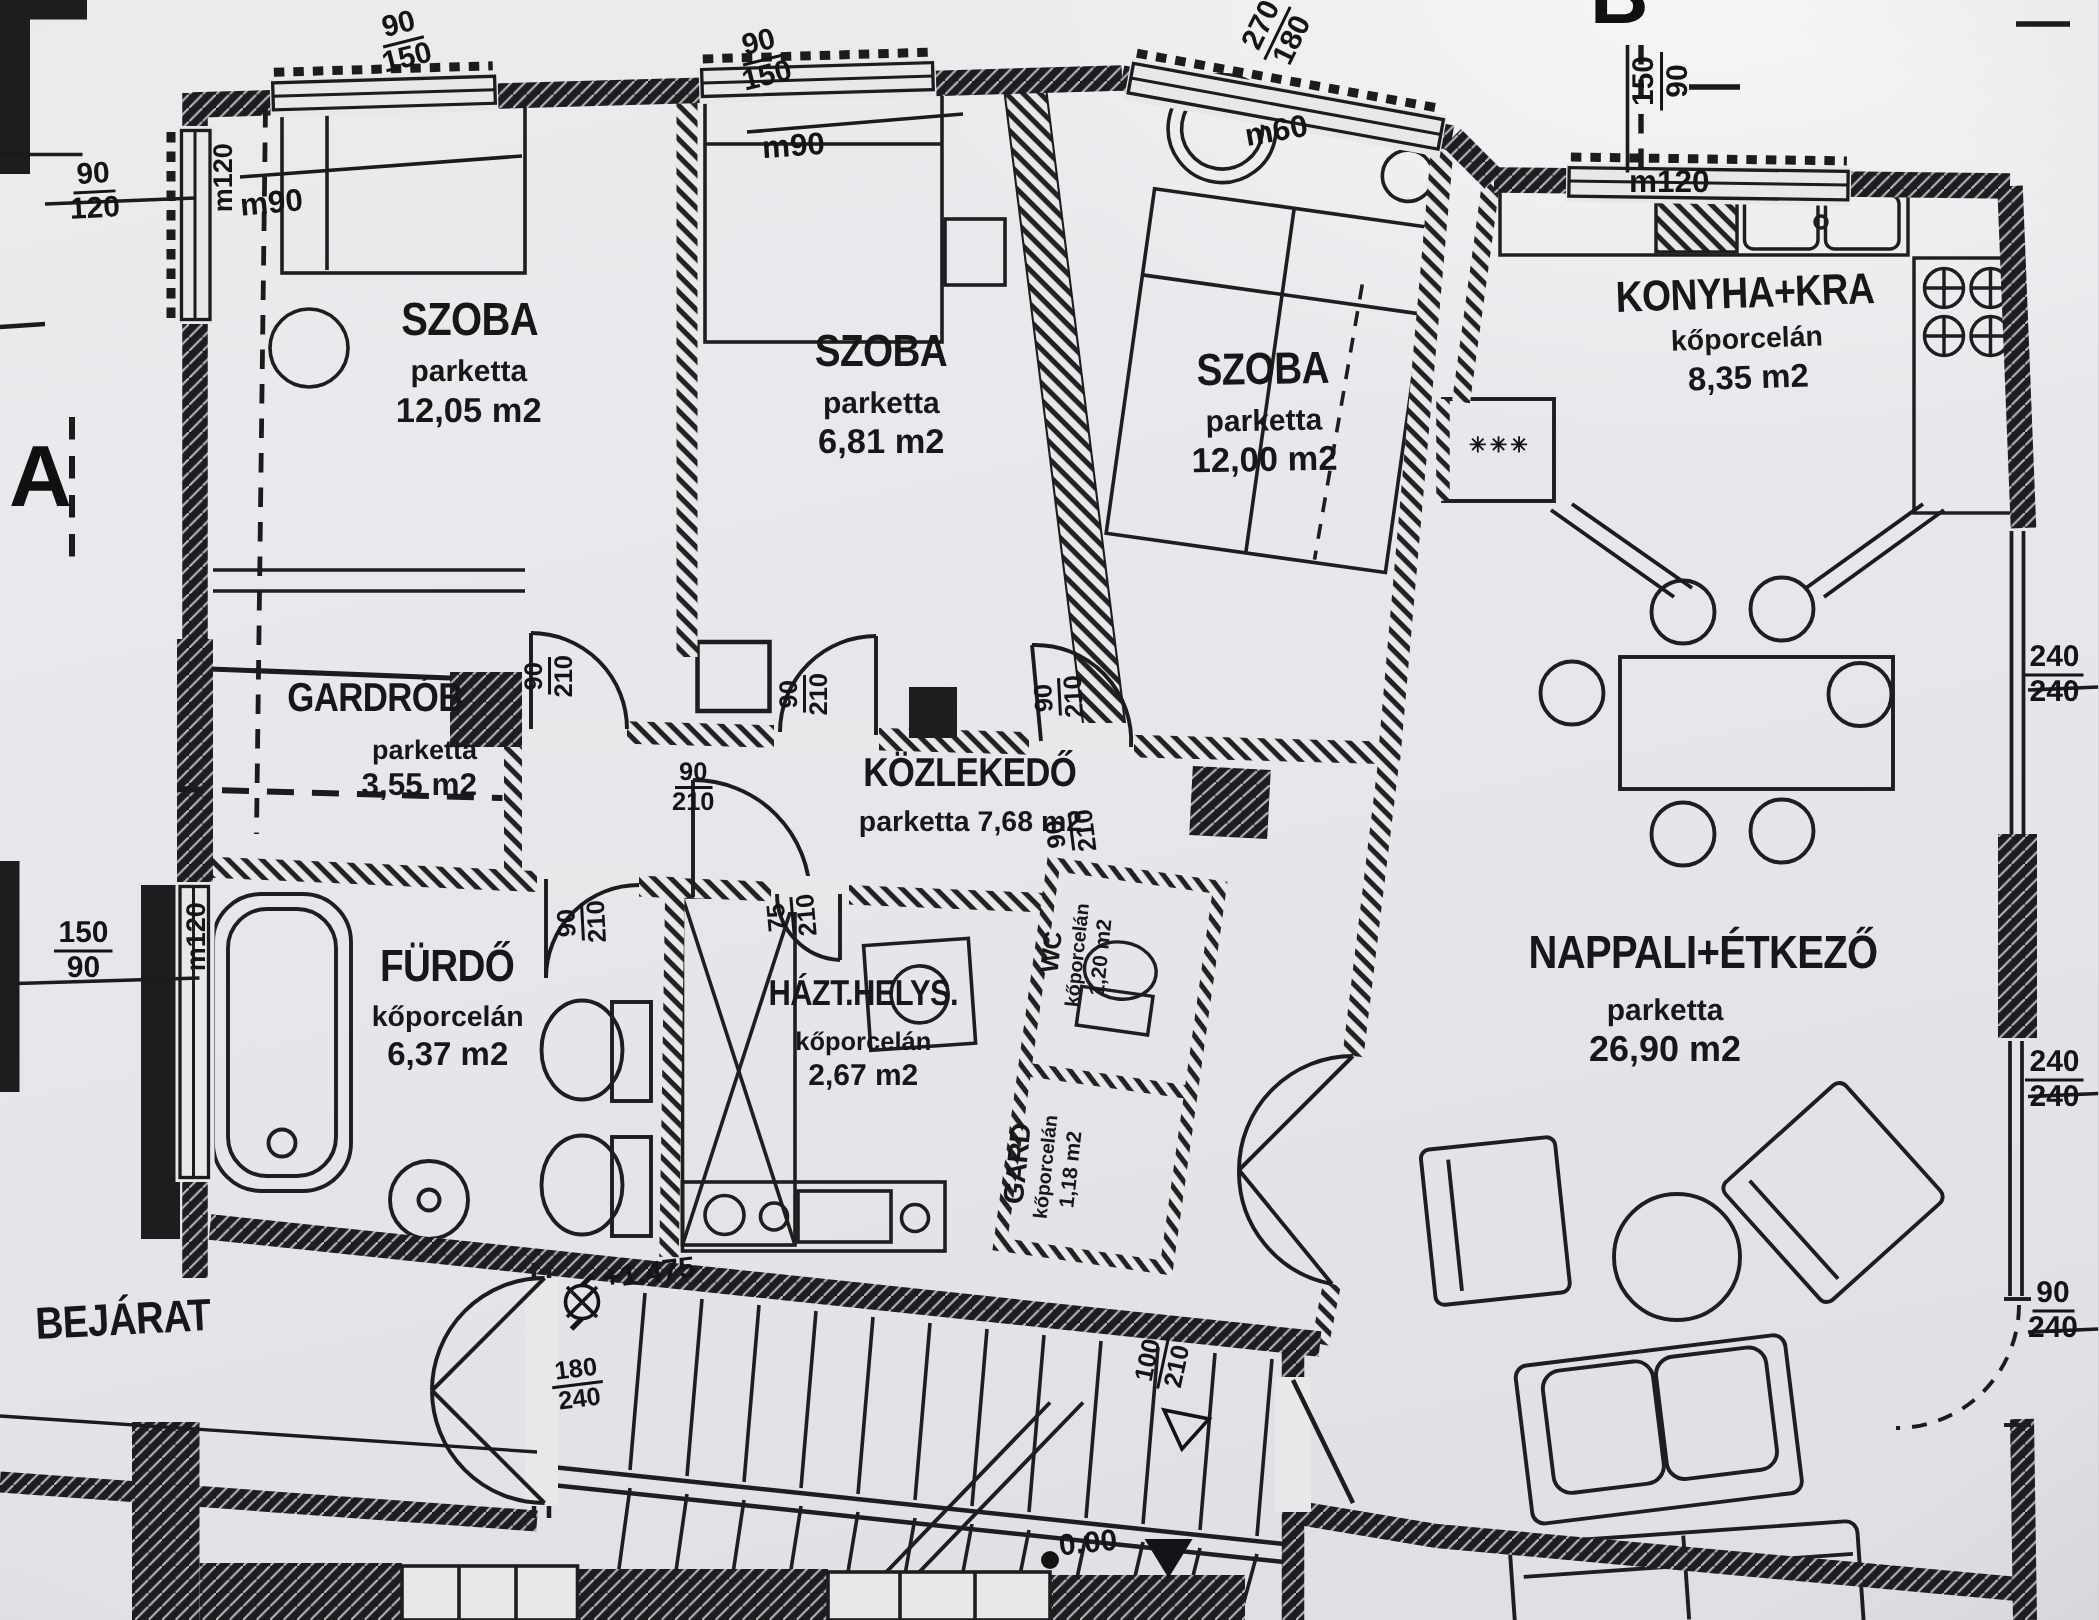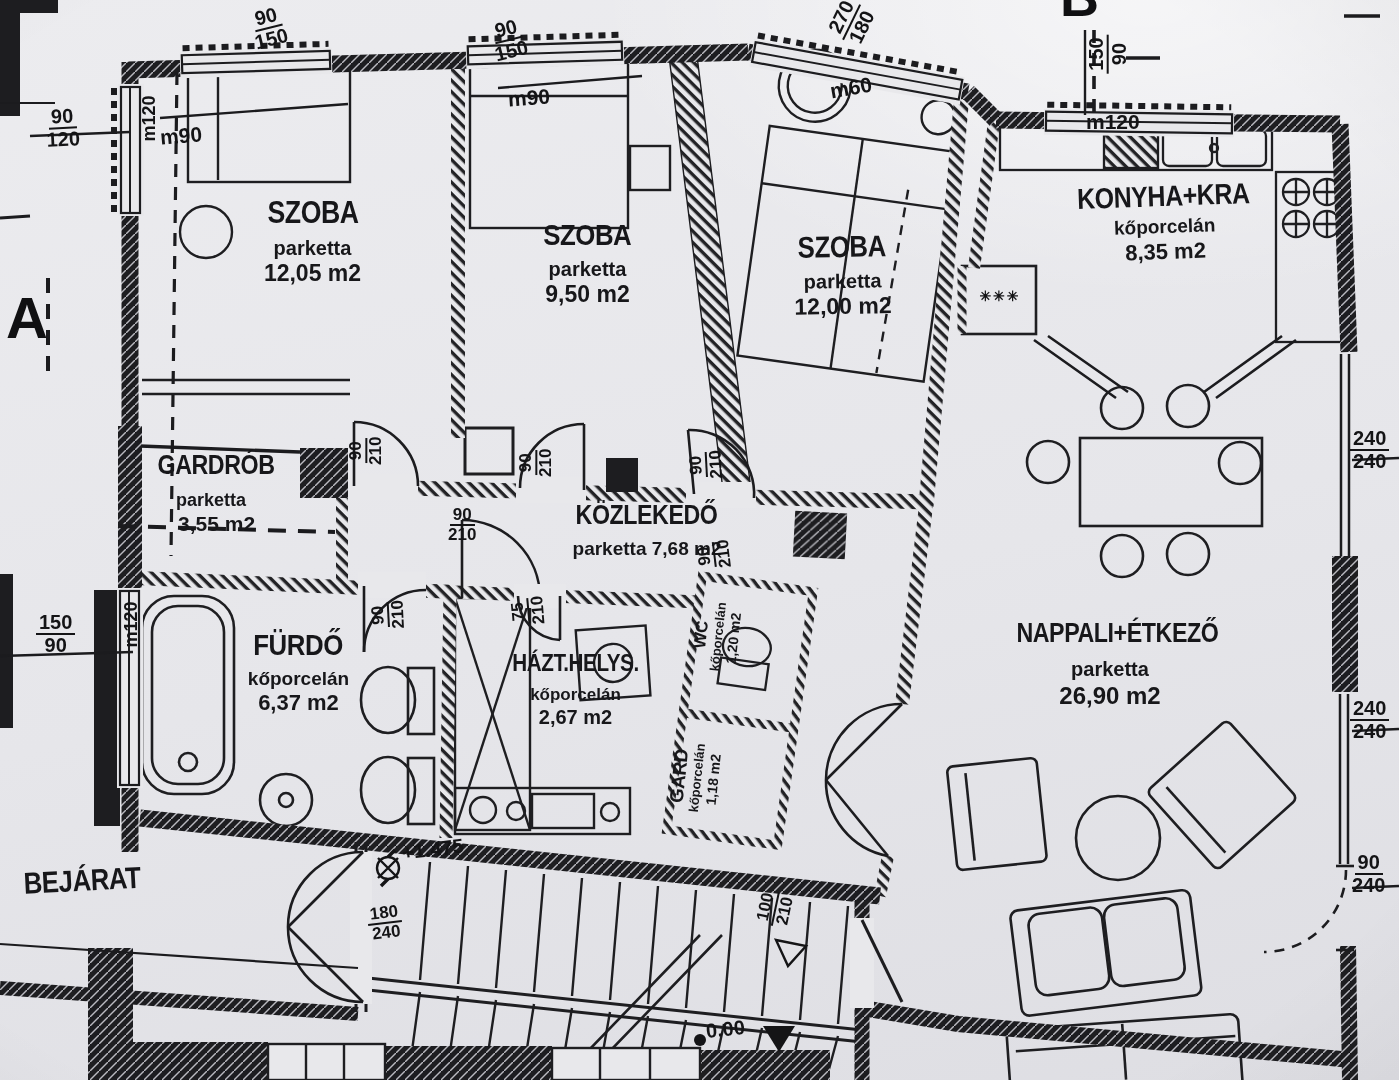--- a/index.html
+++ b/index.html
@@ -348,7 +348,7 @@
 <div class="room" style="left:505px;top:218px;width:165px;">
   <span class="t1" style="font-size:30px;"><span class="cx">SZOBA</span></span>
   <span class="t2" style="font-size:20px;">parketta</span>
-  <span class="t3" style="font-size:23px;">9,50 m2</span>
+  <span class="t3" style="font-size:23px;">6,81 m2</span>
 </div>
 <div class="room" style="left:760px;top:230px;width:165px;transform:rotate(-1deg);">
   <span class="t1" style="font-size:30px;"><span class="cx">SZOBA</span></span>

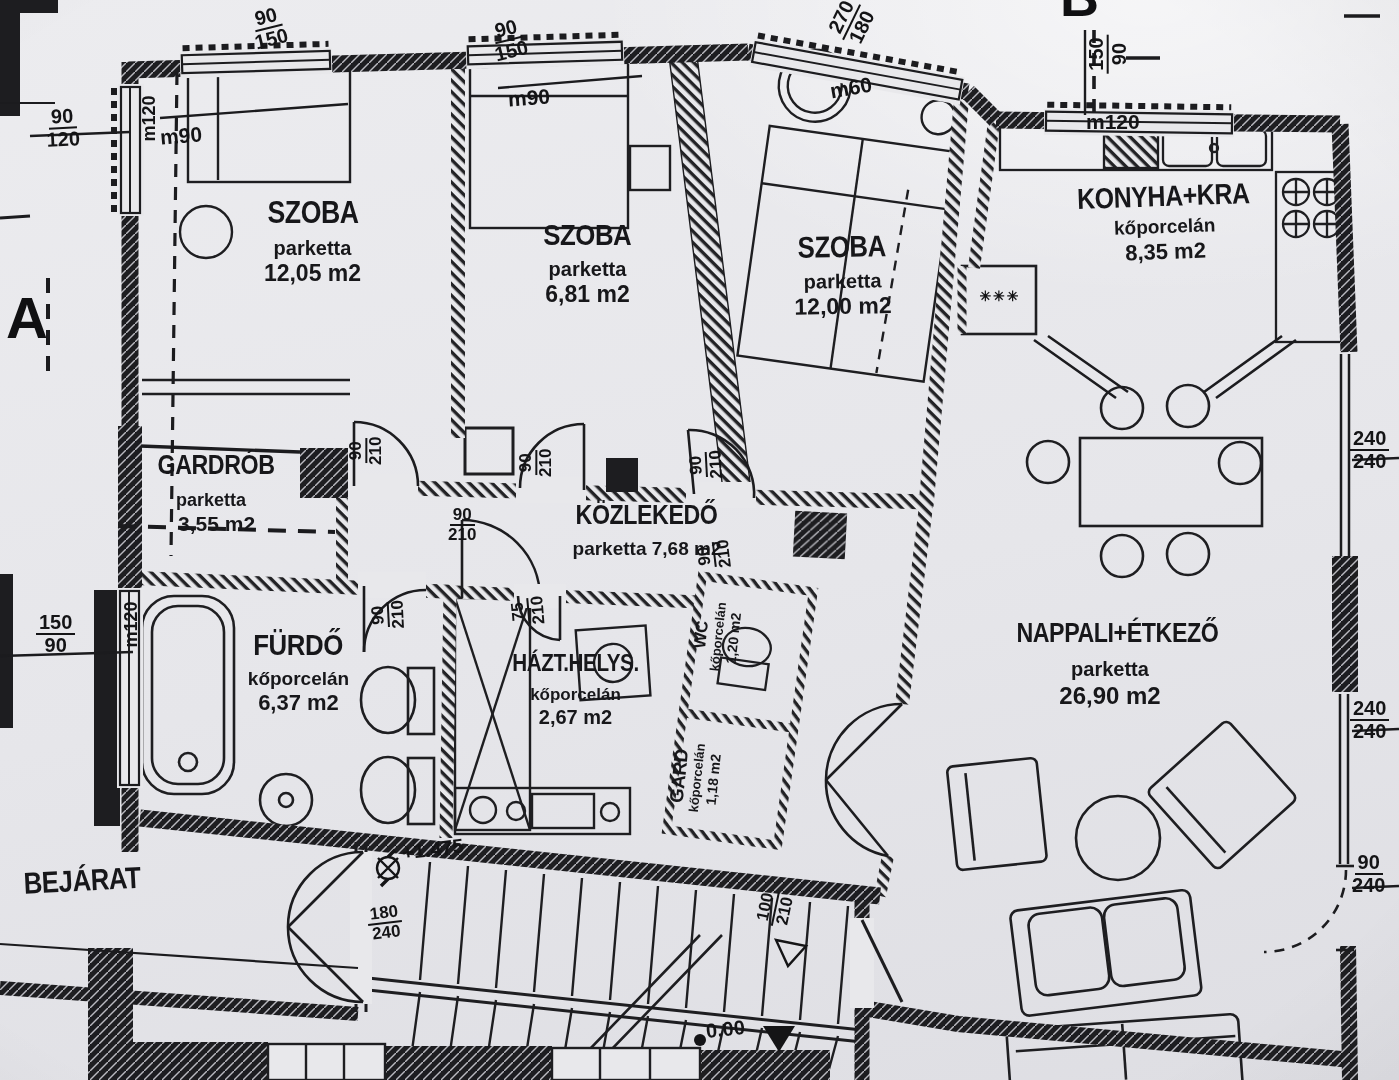--- a/index.html
+++ b/index.html
@@ -360,7 +360,7 @@
   <span class="t2" style="font-size:19px;margin-top:4px;">kőporcelán</span>
   <span class="t3" style="font-size:22px;">8,35 m2</span>
 </div>
-<div class="room" style="left:148px;top:450px;width:170px;text-align:left;">
+<div class="room" style="left:148px;top:450px;width:170px;text-align:right;">
   <span class="t1" style="font-size:27px;"><span class="cx">GARDRÓB</span></span>
   <span class="t2" style="font-size:18px;margin-left:28px;margin-top:10px;">parketta</span>
   <span class="t3" style="font-size:21px;margin-left:30px;">3,55 m2</span>

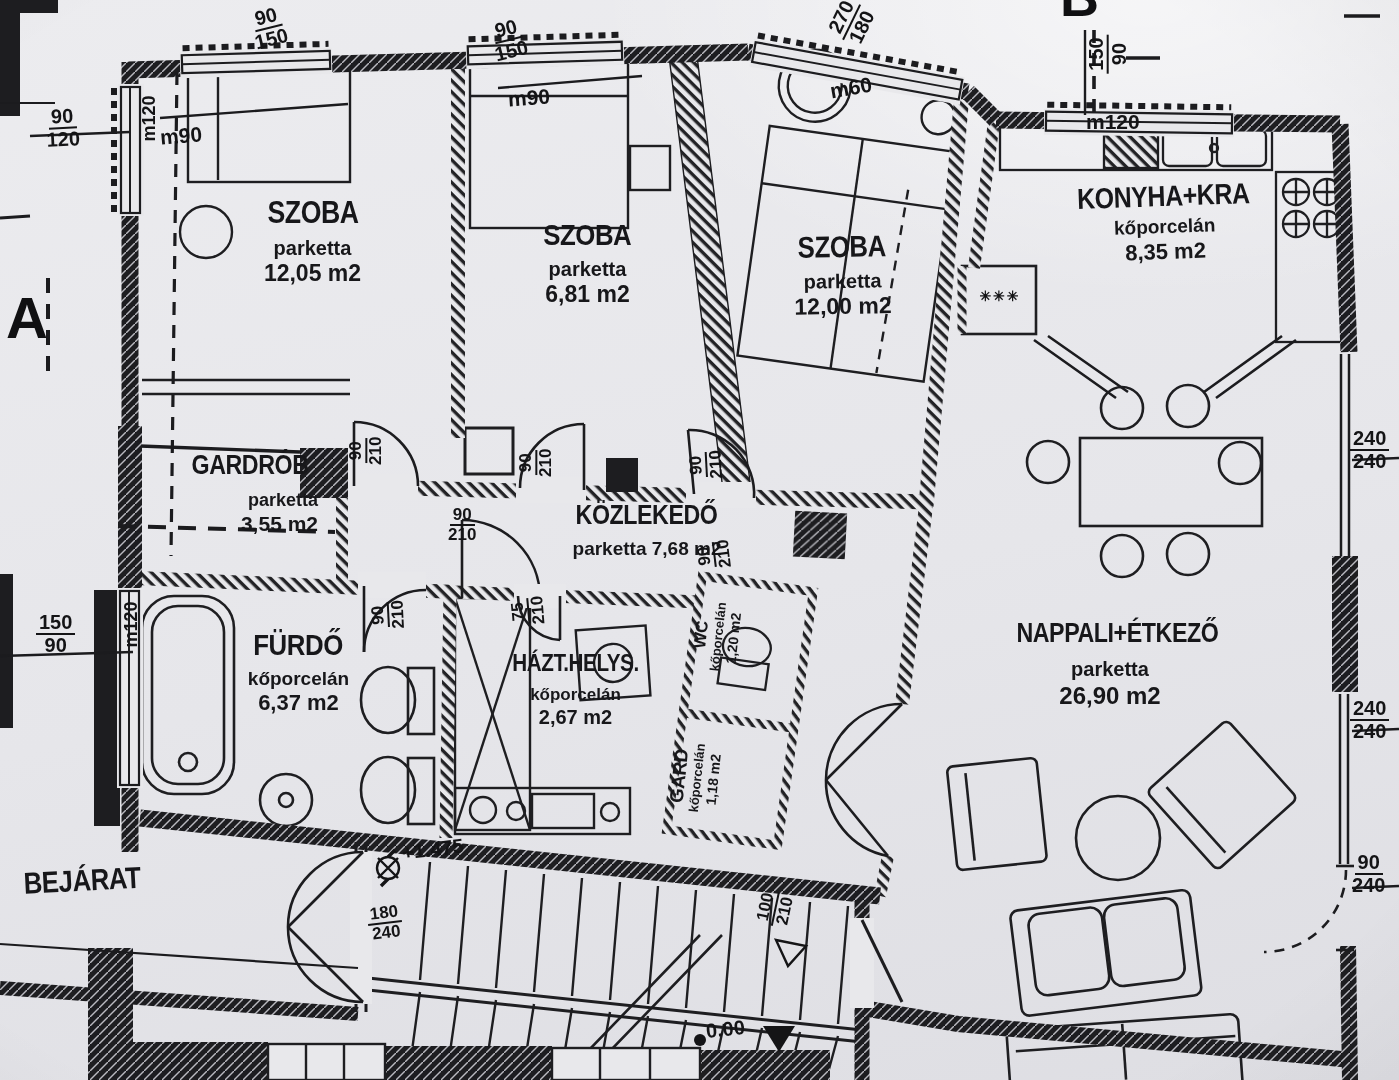--- a/index.html
+++ b/index.html
@@ -390,7 +390,7 @@
   <span class="t3" style="font-size:14px;">1,18 m2</span>
 </div>
 <div class="room" style="left:1000px;top:618px;width:220px;">
-  <span class="t1" style="font-size:27px;"><span class="cx">NAPPALI+ÉTKEZŐ</span></span>
+  <span class="t1" style="font-size:31px;"><span class="cx">NAPPALI+ÉTKEZŐ</span></span>
   <span class="t2" style="font-size:20px;margin-top:10px;">parketta</span>
   <span class="t3" style="font-size:24px;">26,90 m2</span>
 </div>

